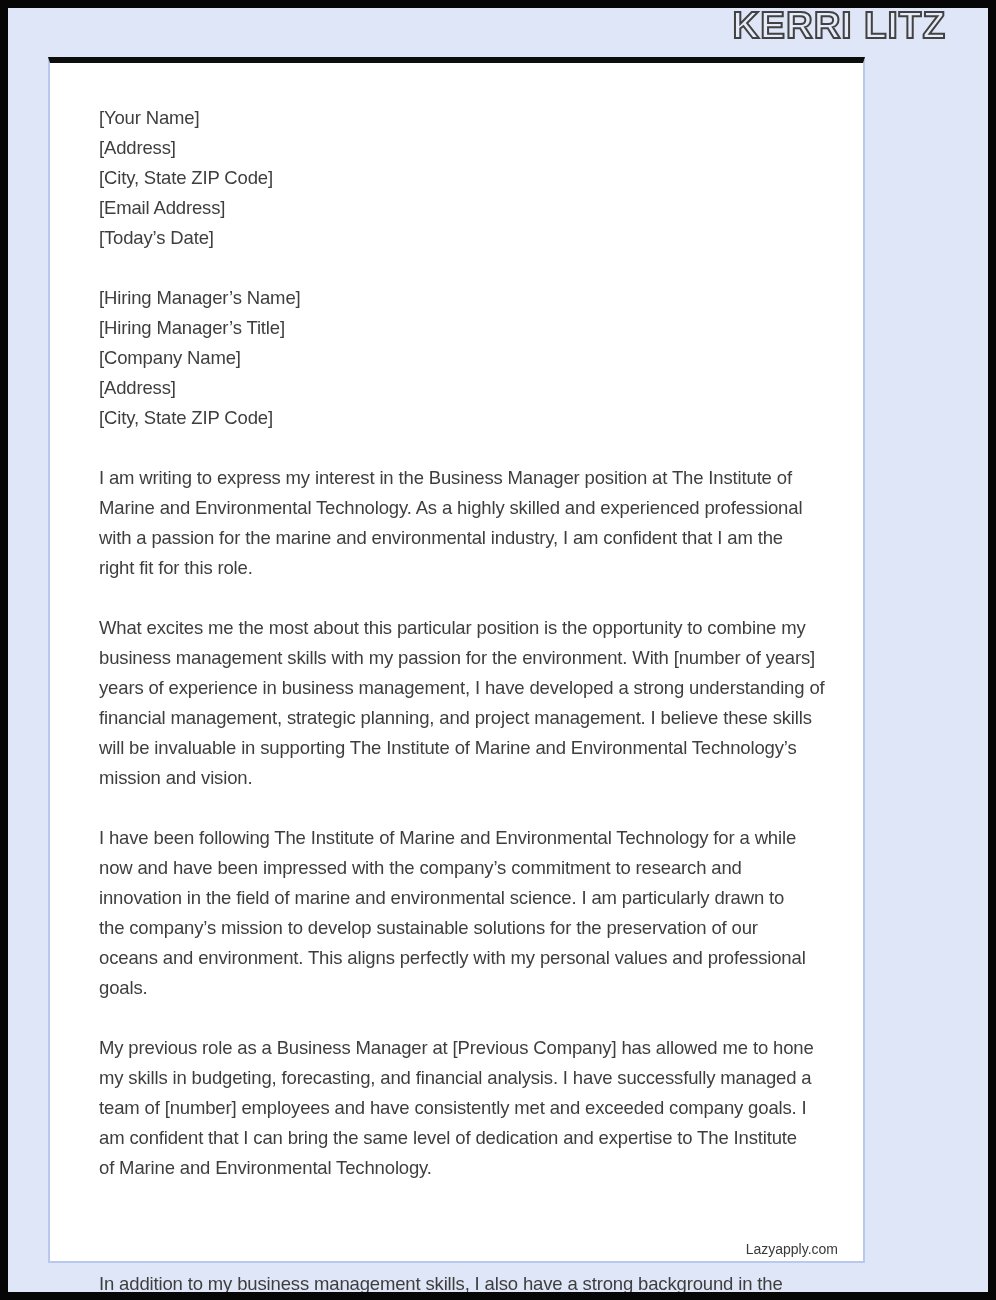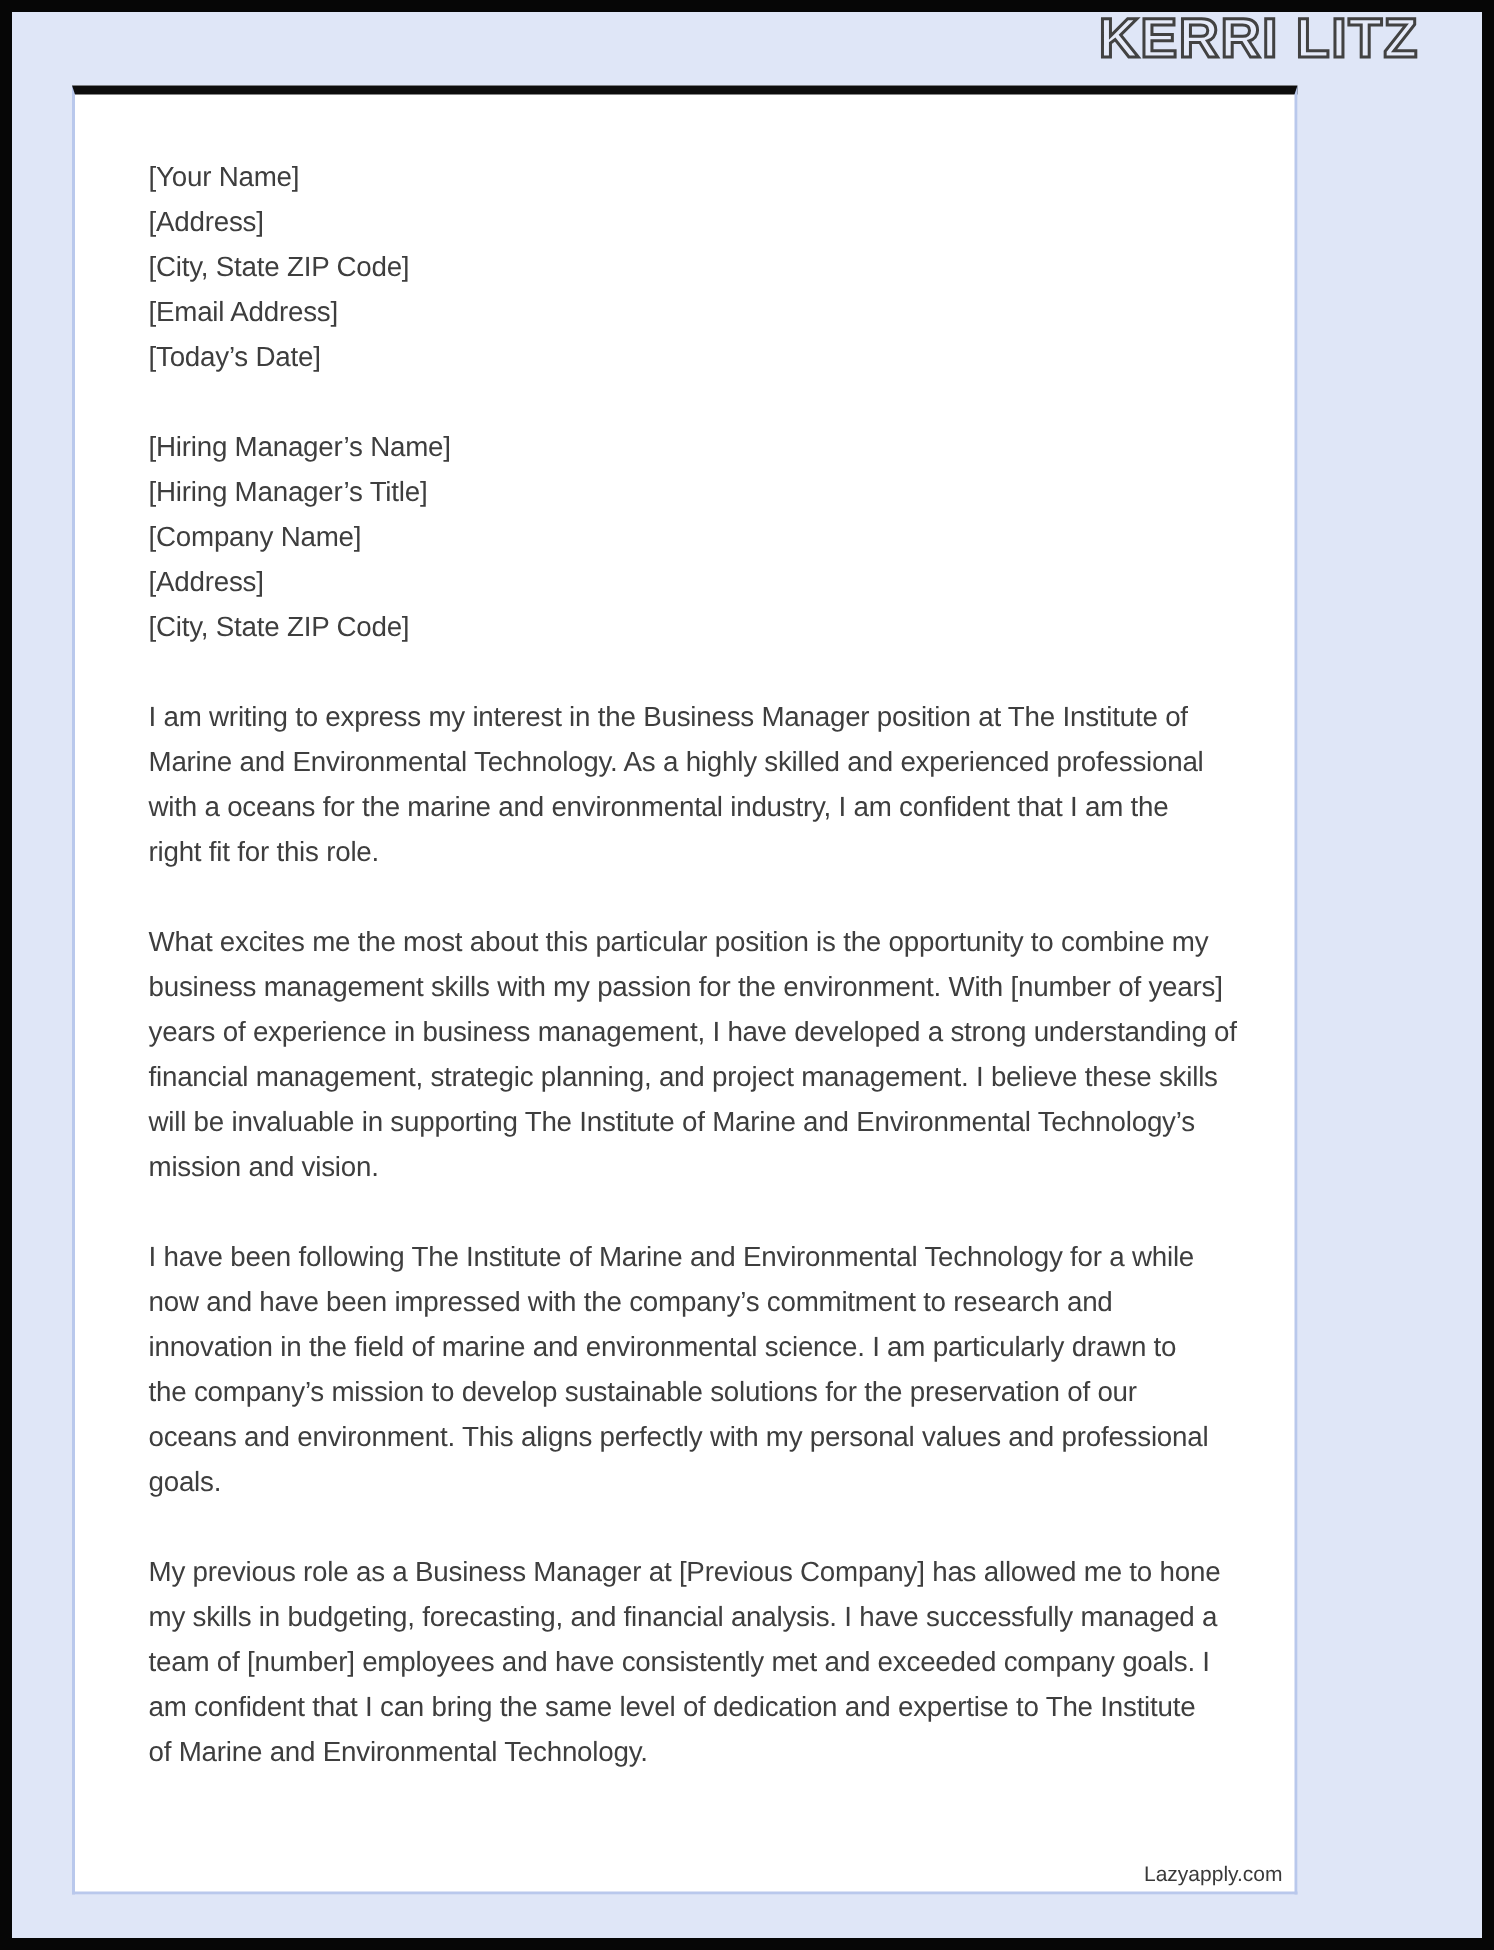--- a/index.html
+++ b/index.html
@@ -105,7 +105,7 @@
 
     <div class="block">I am writing to express my interest in the Business Manager position at The Institute of
 Marine and Environmental Technology. As a highly skilled and experienced professional
-with a oceans for the marine and environmental industry, I am confident that I am the
+with a passion for the marine and environmental industry, I am confident that I am the
 right fit for this role.</div>
 
     <div class="block">What excites me the most about this particular position is the opportunity to combine my

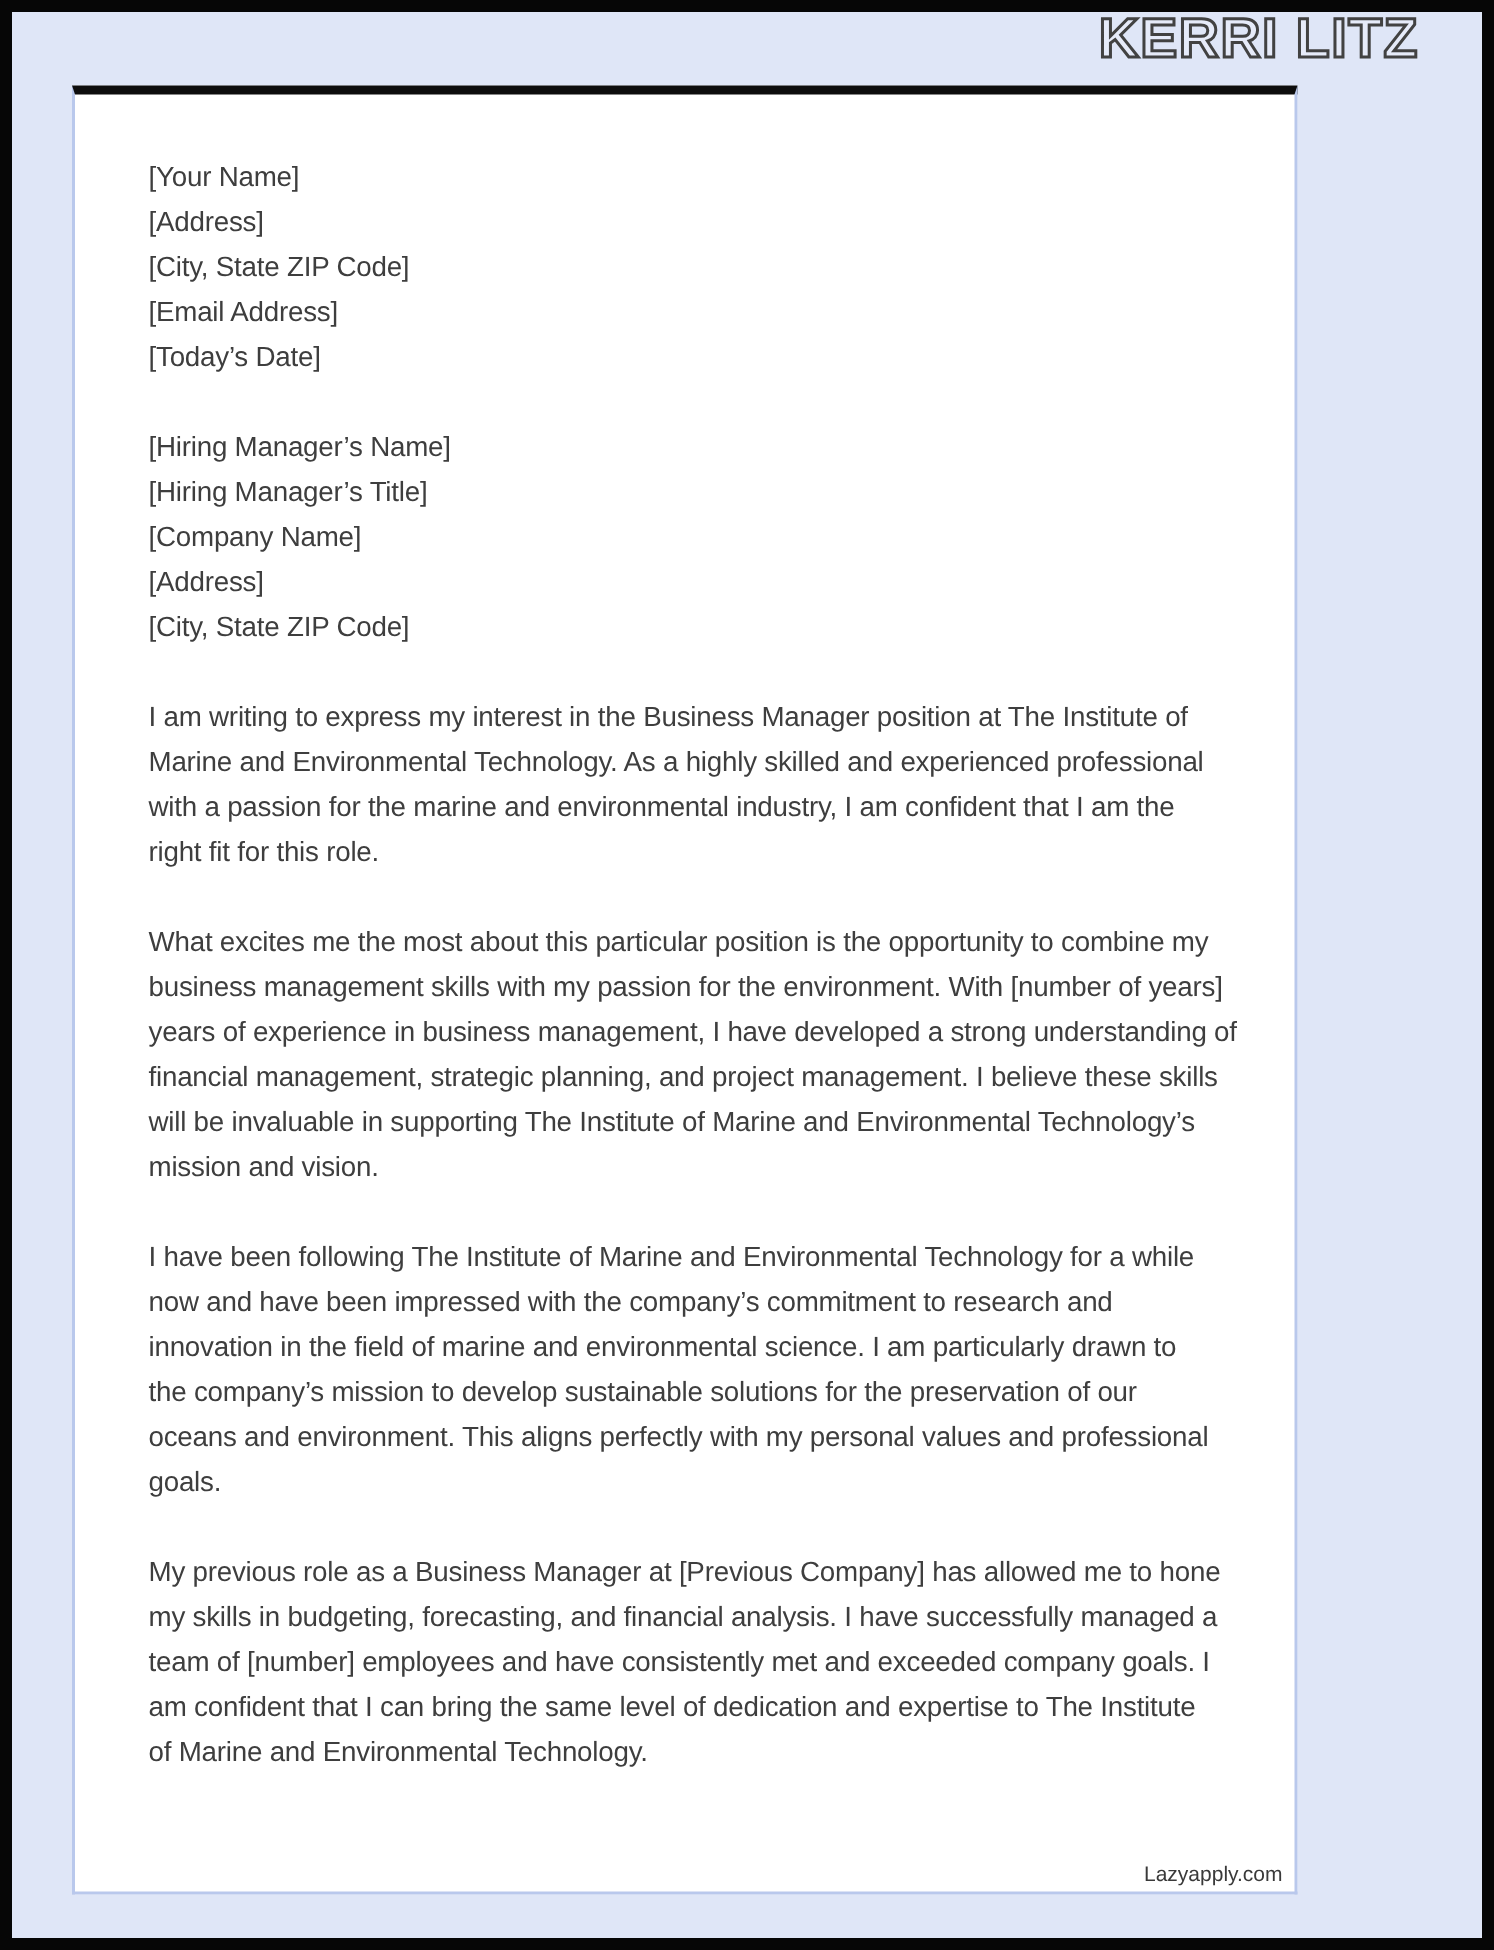--- a/index.html
+++ b/index.html
@@ -58,7 +58,7 @@
 
   .watermark {
     position: absolute;
-    right: 8px;
+    right: 25px;
     bottom: 2px;
     font-size: 14px;
     line-height: 20px;

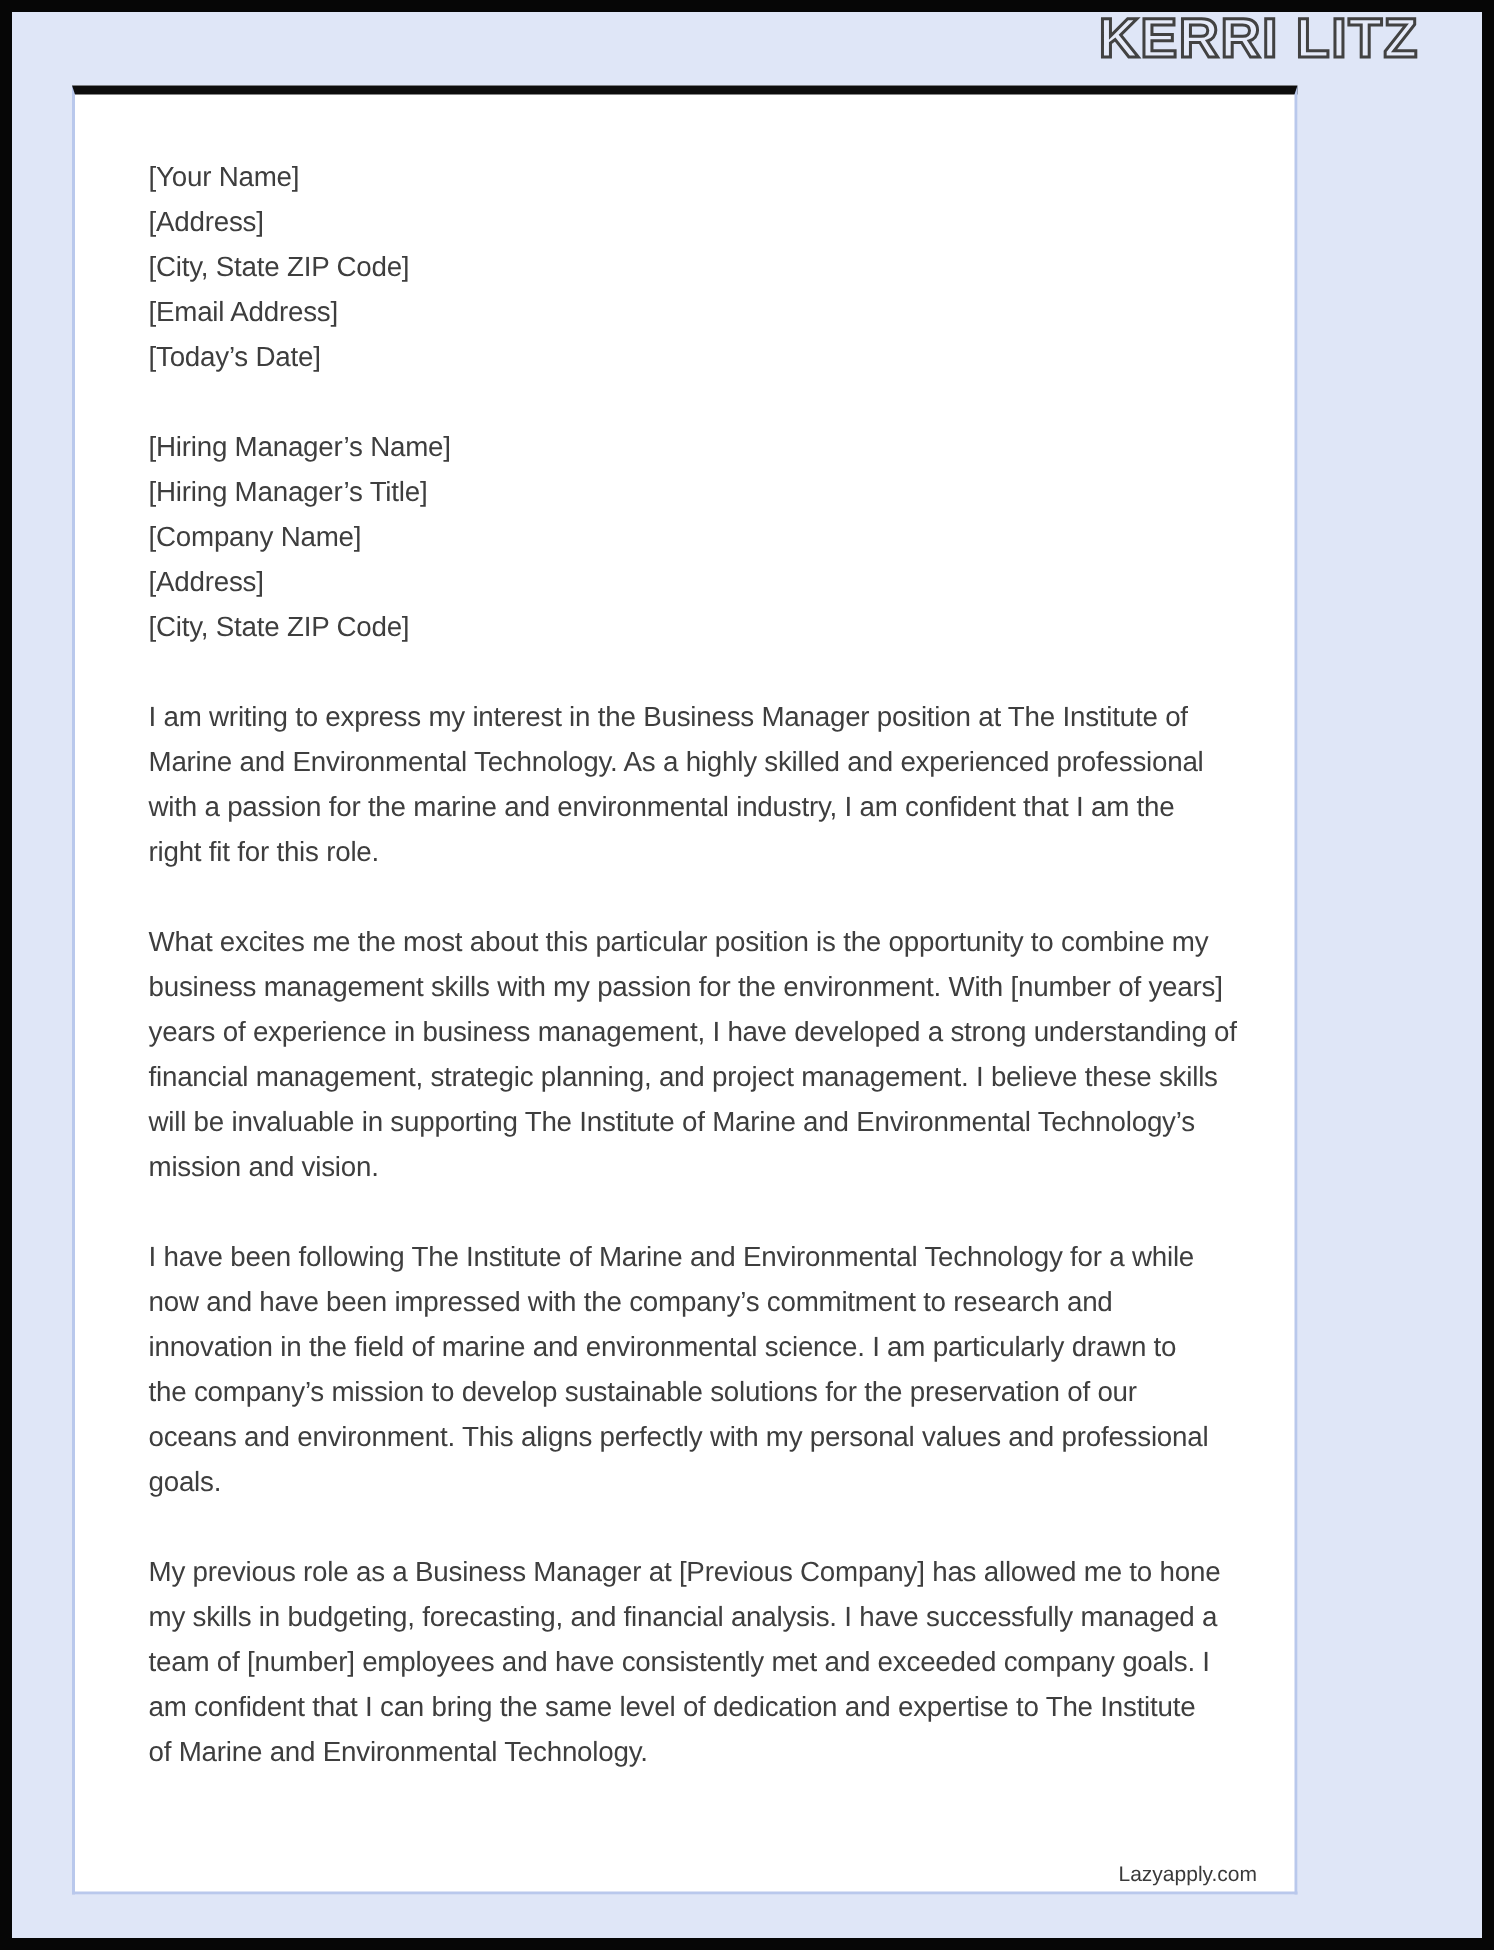--- a/index.html
+++ b/index.html
@@ -131,6 +131,7 @@
     <div class="watermark">Lazyapply.com</div>
   </div>
 
+  <div class="overflow-strip">In addition to my business management skills, I also have a strong background in the</div>
 
 </div>
 

